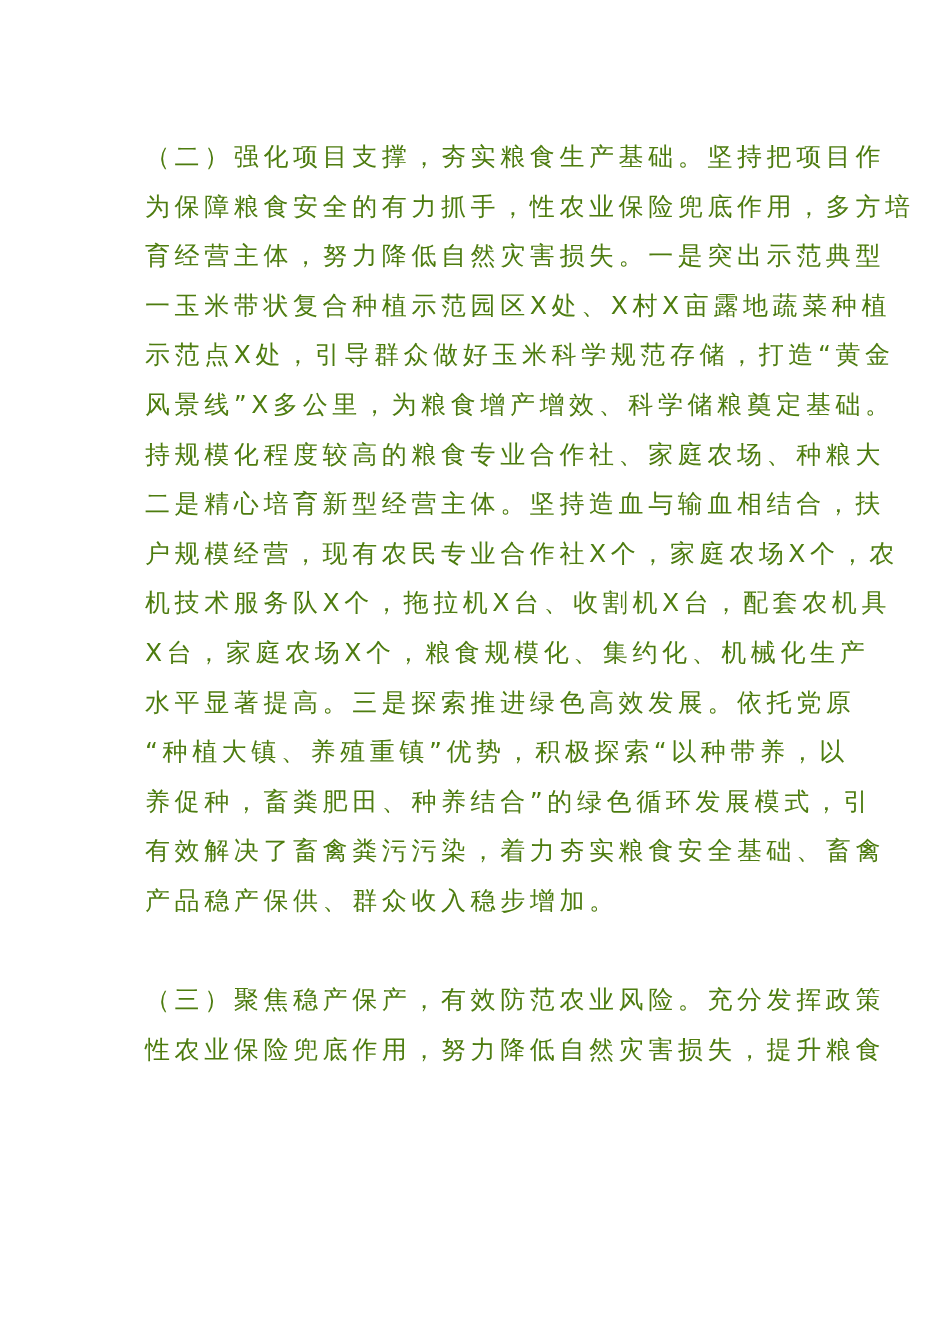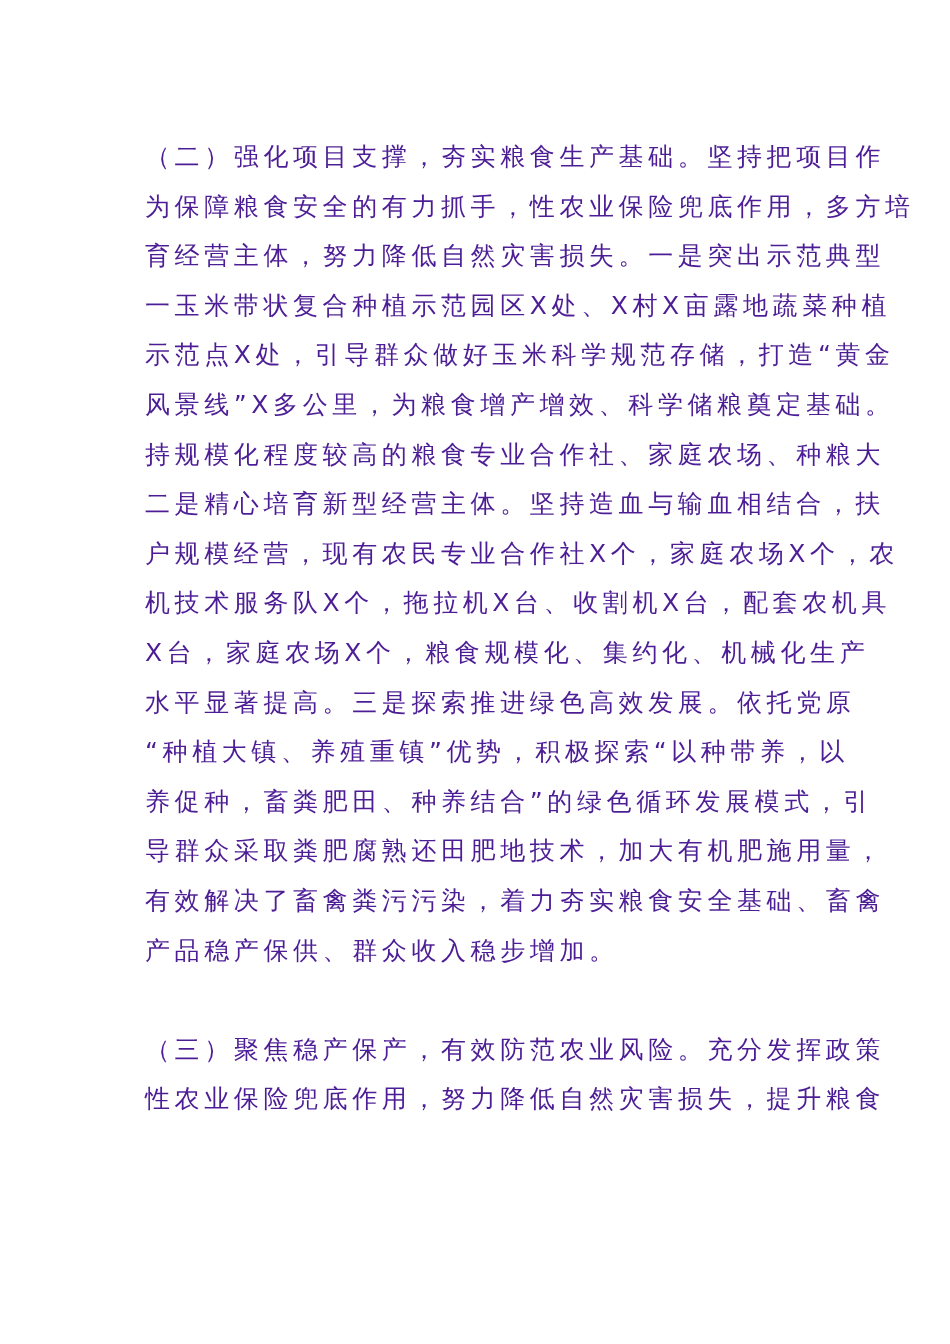--- a/index.html
+++ b/index.html
@@ -8,7 +8,7 @@
   .line {
     font-family: "DejaVu Sans", "Liberation Sans", sans-serif;
     font-size: 25px;
-    color: #4c1d95;
+    color: #4d7c0f;
     height: 49.6px;
     line-height: 49.6px;
     white-space: nowrap;

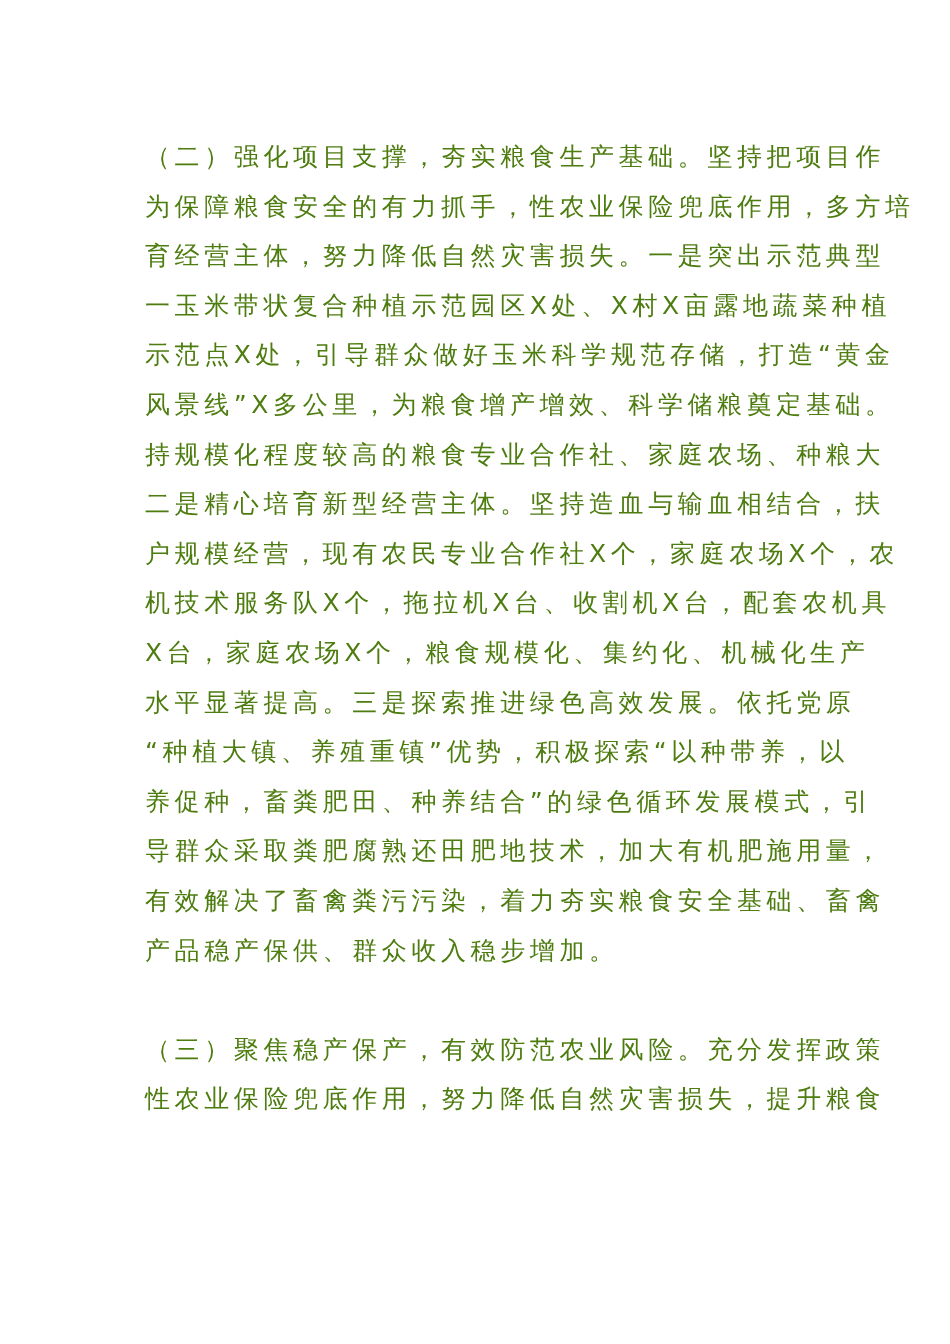--- a/index.html
+++ b/index.html
@@ -38,7 +38,6 @@
     <div class="line">水平显著提高。三是探索推进绿色高效发展。依托党原</div>
     <div class="line">“种植大镇、养殖重镇”优势，积极探索“以种带养，以</div>
     <div class="line">养促种，畜粪肥田、种养结合”的绿色循环发展模式，引</div>
-    <div class="line">导群众采取粪肥腐熟还田肥地技术，加大有机肥施用量，</div>
     <div class="line">有效解决了畜禽粪污污染，着力夯实粮食安全基础、畜禽</div>
     <div class="line last">产品稳产保供、群众收入稳步增加。</div>
   </div>

